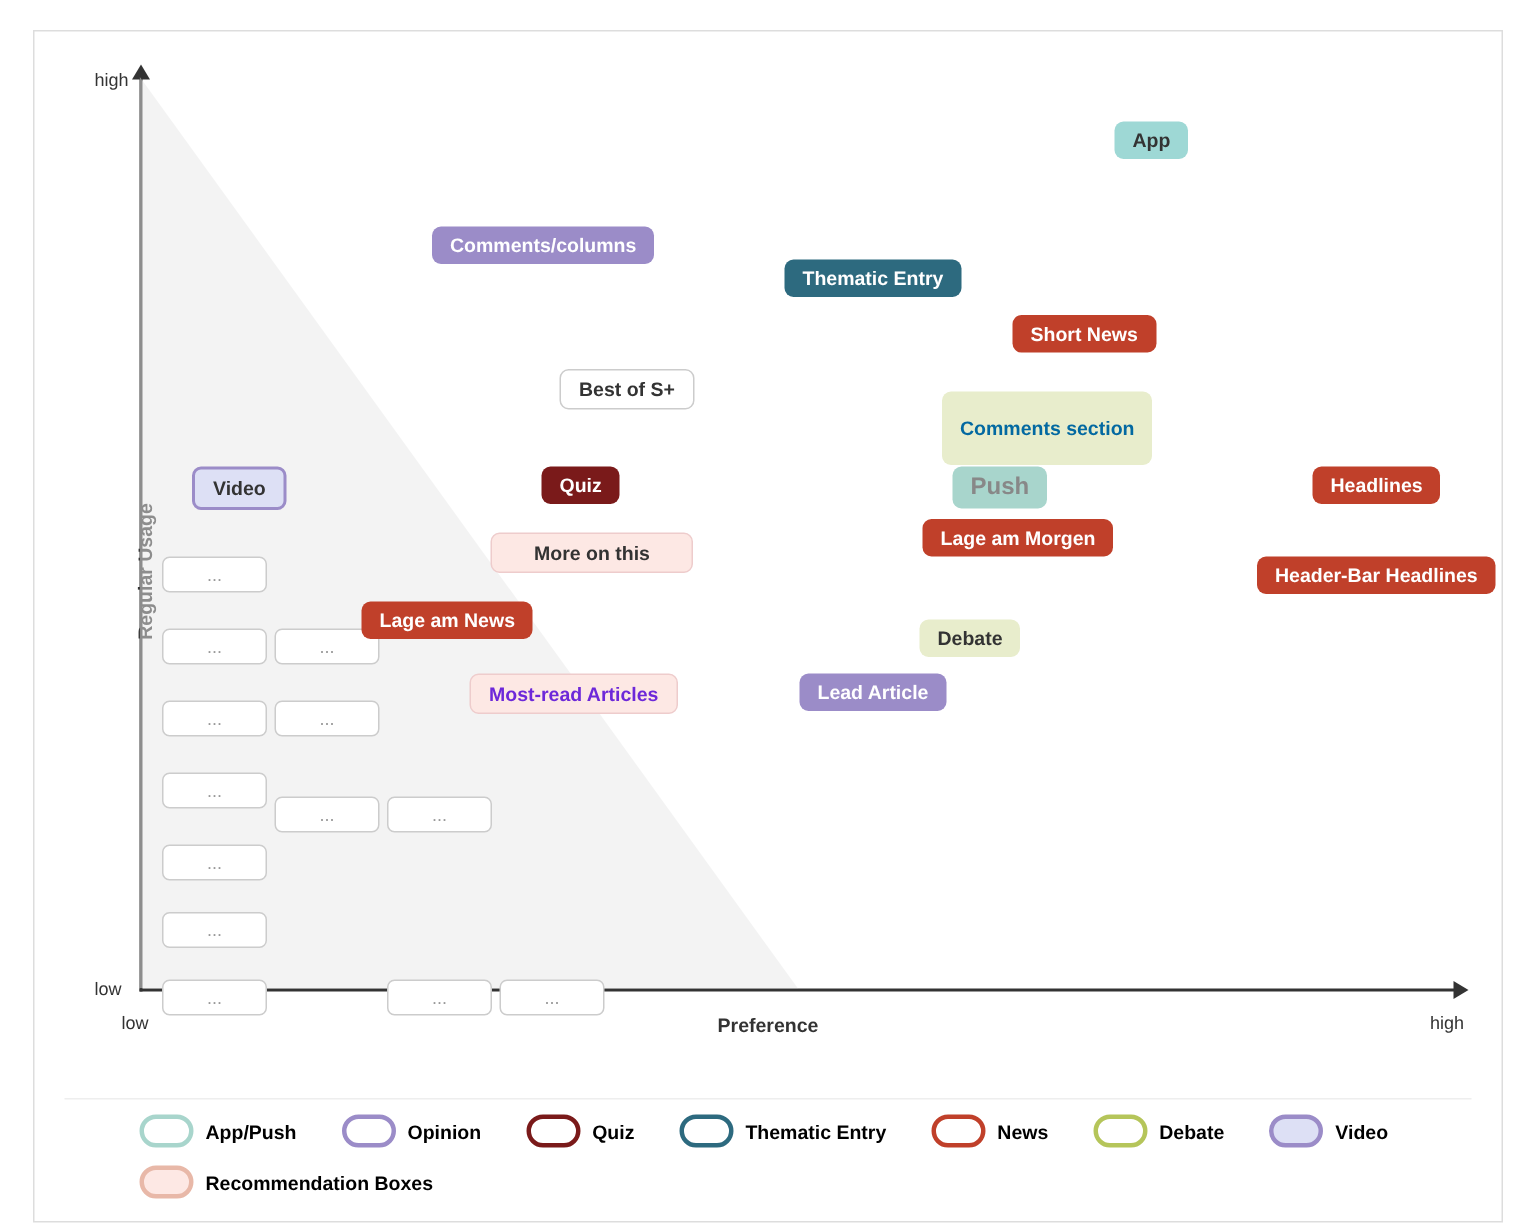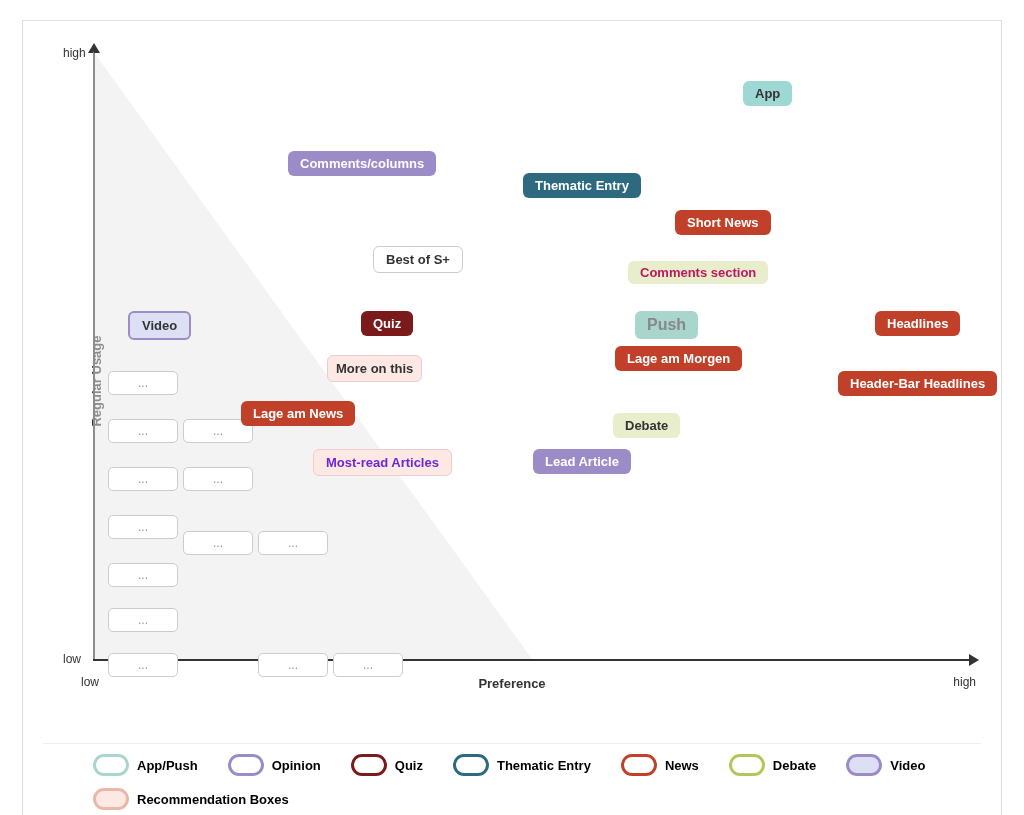--- a/index.html
+++ b/index.html
@@ -191,7 +191,7 @@
       <div style="position: absolute; left: 480px; top: 132px; padding: 5px 12px; border-radius: 6px; font-size: 13px; font-weight: 600; white-space: nowrap; background: rgb(45, 106, 127); color: rgb(255, 255, 255);">Thematic Entry</div>
       <div style="position: absolute; left: 632px; top: 169px; padding: 5px 12px; border-radius: 6px; font-size: 13px; font-weight: 600; white-space: nowrap; background: rgb(192, 64, 42); color: rgb(255, 255, 255);">Short News</div>
       <div style="position: absolute; left: 330px; top: 205px; padding: 5px 12px; border-radius: 6px; font-size: 13px; font-weight: 600; white-space: nowrap; background: transparent; color: rgb(51, 51, 51); border: 1.5px solid rgb(204, 204, 204);">Best of S+</div>
-      <div style="position: absolute; left: 585px; top: 220px; padding: 4px 12px; border-radius: 6px; font-size: 13px; font-weight: 600; white-space: nowrap; background: rgb(232, 237, 204); color: #be185d;">Comments section</div>
+      <div style="position: absolute; left: 585px; top: 220px; padding: 17px 12px; border-radius: 6px; font-size: 13px; font-weight: 600; white-space: nowrap; background: rgb(232, 237, 204); color: #0369a1;">Comments section</div>
       <div style="position: absolute; left: 85px; top: 270px; padding: 5px 12px; border-radius: 6px; font-size: 13px; font-weight: 600; white-space: nowrap; background: rgb(221, 224, 245); color: rgb(51, 51, 51); border: 2px solid rgb(155, 140, 200);">Video</div>
       <div style="position: absolute; left: 318px; top: 270px; padding: 5px 12px; border-radius: 6px; font-size: 13px; font-weight: 600; white-space: nowrap; background: rgb(122, 26, 26); color: rgb(255, 255, 255);">Quiz</div>
       <div style="position: absolute; left: 592px; top: 270px; padding: 5px 12px; border-radius: 6px; font-size: 16px; font-weight: 600; white-space: nowrap; background: rgb(168, 213, 204); color: rgb(136, 136, 136);">Push</div>

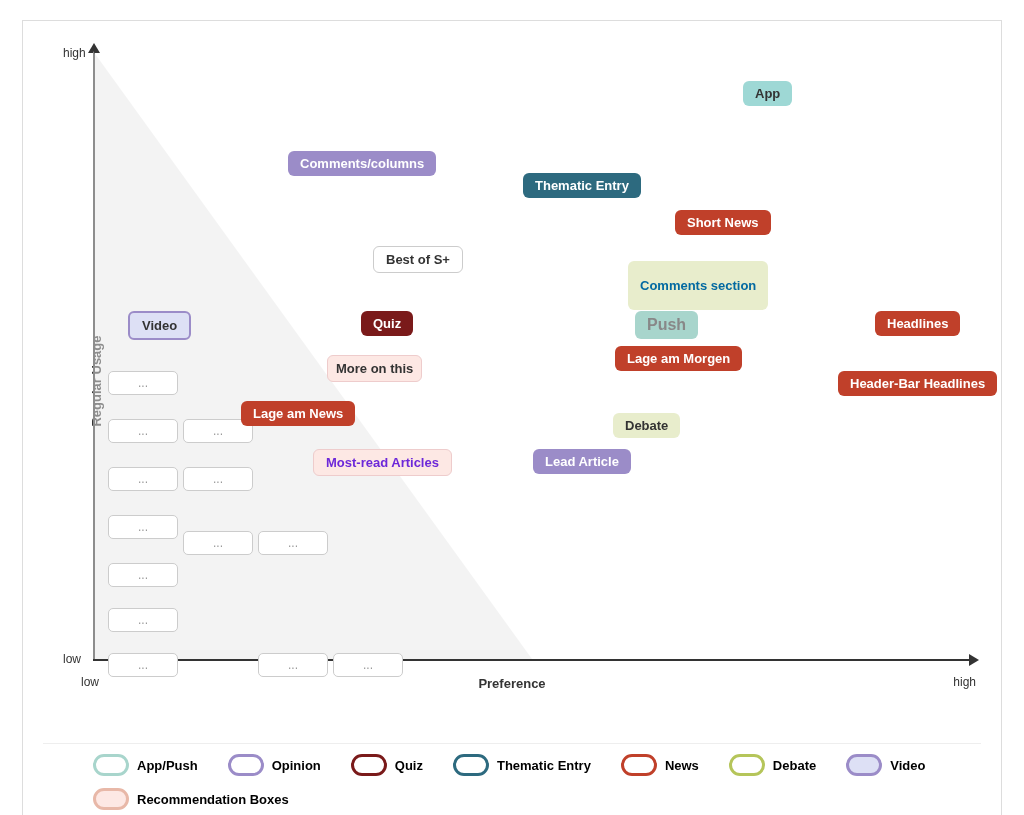--- a/index.html
+++ b/index.html
@@ -196,7 +196,7 @@
       <div style="position: absolute; left: 318px; top: 270px; padding: 5px 12px; border-radius: 6px; font-size: 13px; font-weight: 600; white-space: nowrap; background: rgb(122, 26, 26); color: rgb(255, 255, 255);">Quiz</div>
       <div style="position: absolute; left: 592px; top: 270px; padding: 5px 12px; border-radius: 6px; font-size: 16px; font-weight: 600; white-space: nowrap; background: rgb(168, 213, 204); color: rgb(136, 136, 136);">Push</div>
       <div style="position: absolute; left: 832px; top: 270px; padding: 5px 12px; border-radius: 6px; font-size: 13px; font-weight: 600; white-space: nowrap; background: rgb(192, 64, 42); color: rgb(255, 255, 255);">Headlines</div>
-      <div style="position: absolute; left: 284px; top: 314px; padding: 5px 8px; border-radius: 6px; font-size: 13px; font-weight: 600; white-space: nowrap; background: rgb(253, 232, 228); color: rgb(51, 51, 51); border: 1.5px solid rgb(238, 204, 204);">More on this</div>
+      <div style="position: absolute; left: 284px; top: 314px; padding: 5px 28px; border-radius: 6px; font-size: 13px; font-weight: 600; white-space: nowrap; background: rgb(253, 232, 228); color: rgb(51, 51, 51); border: 1.5px solid rgb(238, 204, 204);">More on this</div>
       <div style="position: absolute; left: 572px; top: 305px; padding: 5px 12px; border-radius: 6px; font-size: 13px; font-weight: 600; white-space: nowrap; background: rgb(192, 64, 42); color: rgb(255, 255, 255);">Lage am Morgen</div>
       <div style="position: absolute; left: 795px; top: 330px; padding: 5px 12px; border-radius: 6px; font-size: 13px; font-weight: 600; white-space: nowrap; background: rgb(192, 64, 42); color: rgb(255, 255, 255);">Header-Bar Headlines</div>
       <div style="position: absolute; left: 198px; top: 360px; padding: 5px 12px; border-radius: 6px; font-size: 13px; font-weight: 600; white-space: nowrap; background: rgb(192, 64, 42); color: rgb(255, 255, 255);">Lage am News</div>

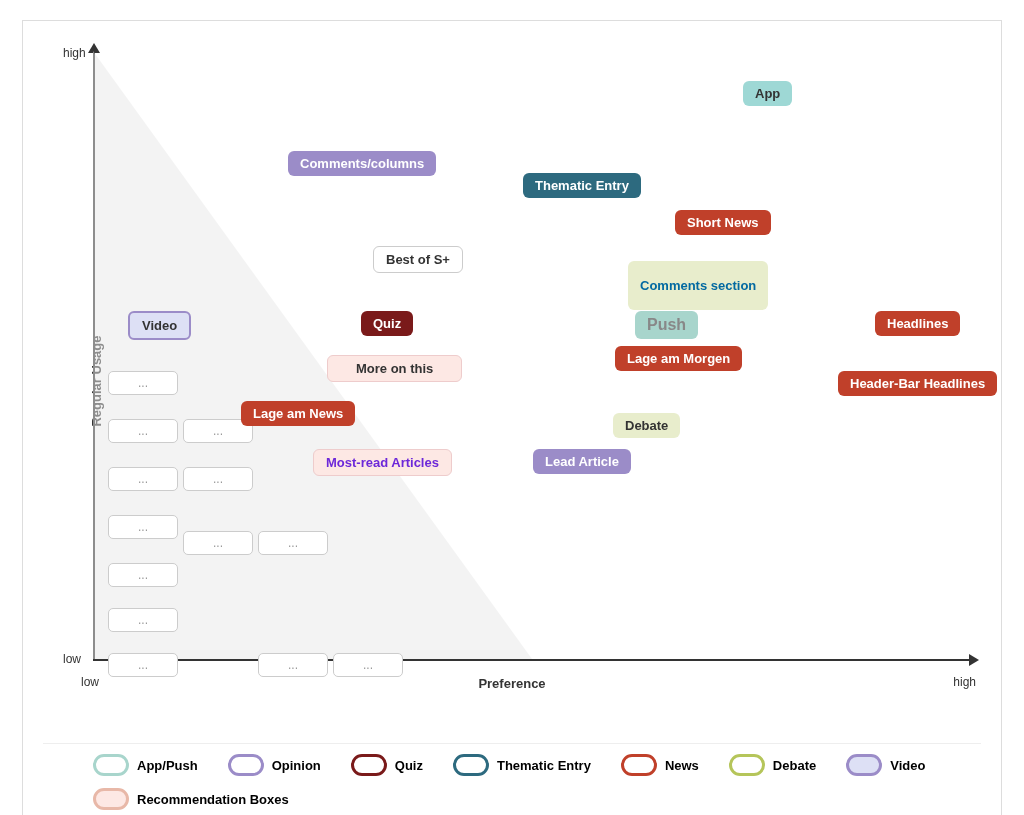--- a/index.html
+++ b/index.html
@@ -117,7 +117,7 @@
       gap: 12px 30px;
       padding: 10px 50px 5px 50px;
       border-top: 1px solid #eee;
-      margin-top: 22px;
+      margin-top: 11px;
     }
     .legend-item {
       display: flex;

